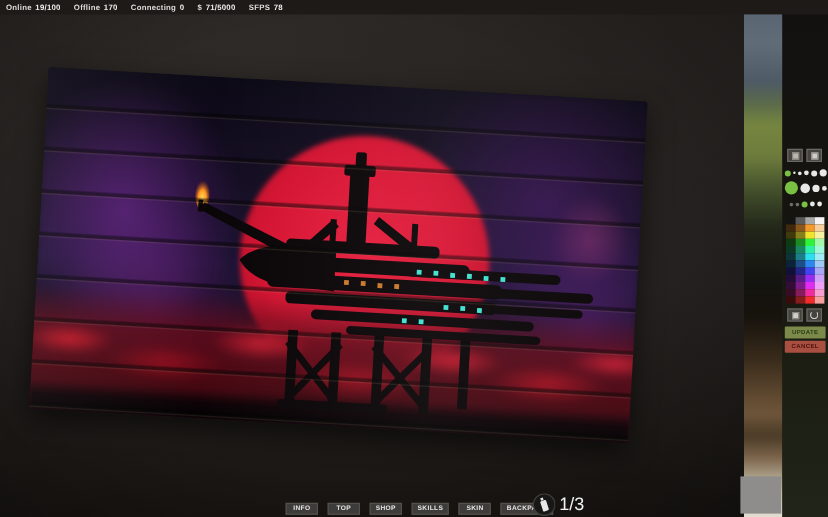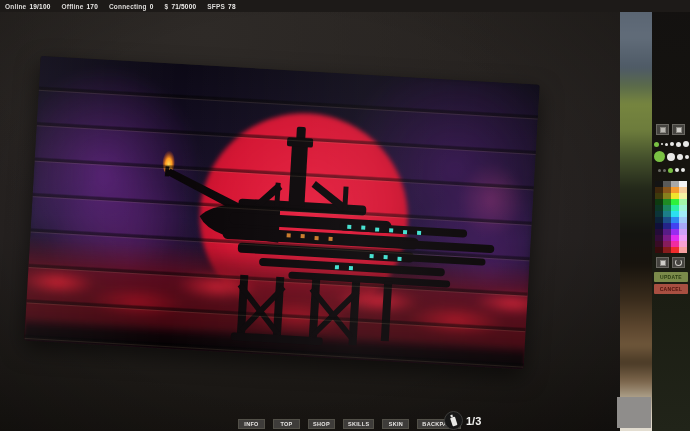--- a/index.html
+++ b/index.html
@@ -106,7 +106,7 @@
     box-sizing:border-box;color:#e8e6e4;font-size:5.5px;font-weight:bold;letter-spacing:.3px;
     display:flex;align-items:center;justify-content:center;}
   .charge{position:absolute;left:444px;top:411px;display:flex;align-items:center;gap:3px;z-index:6;}
-  .charge-count{font-size:11px;font-weight:bold;color:#f2f2f0;}
+  .charge-count{font-size:15px;font-weight:normal;color:#f2f2f0;}
 </style>
 </head>
 <body>

